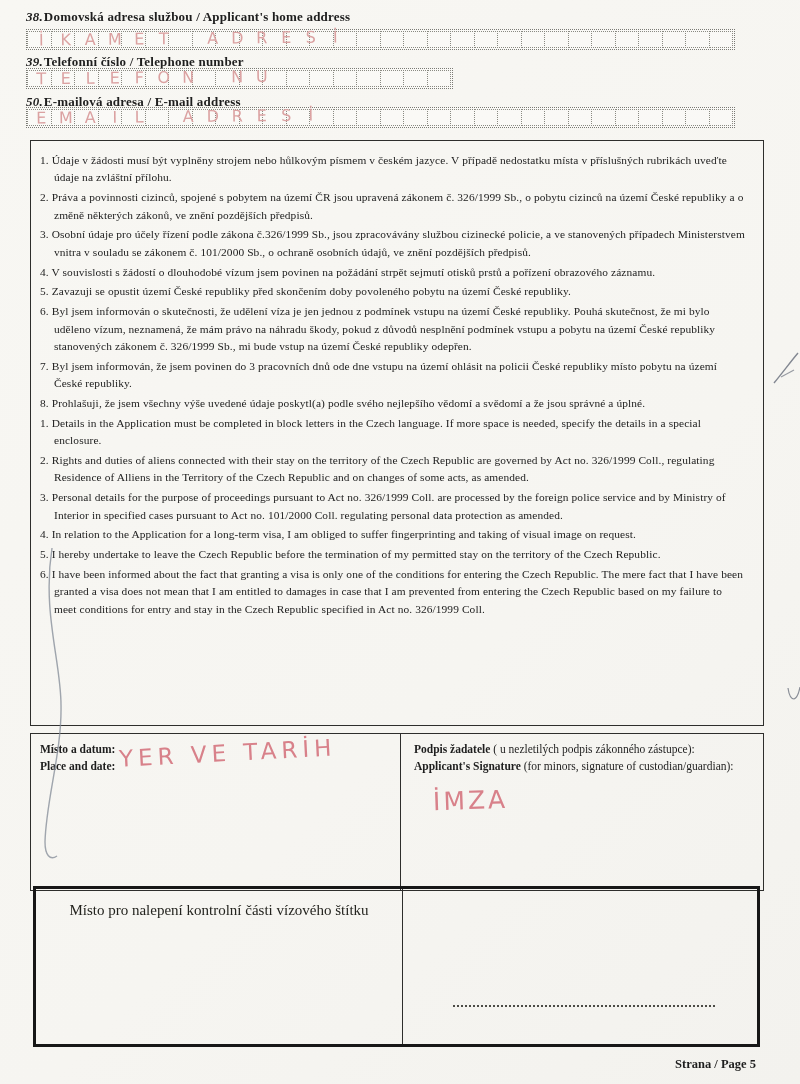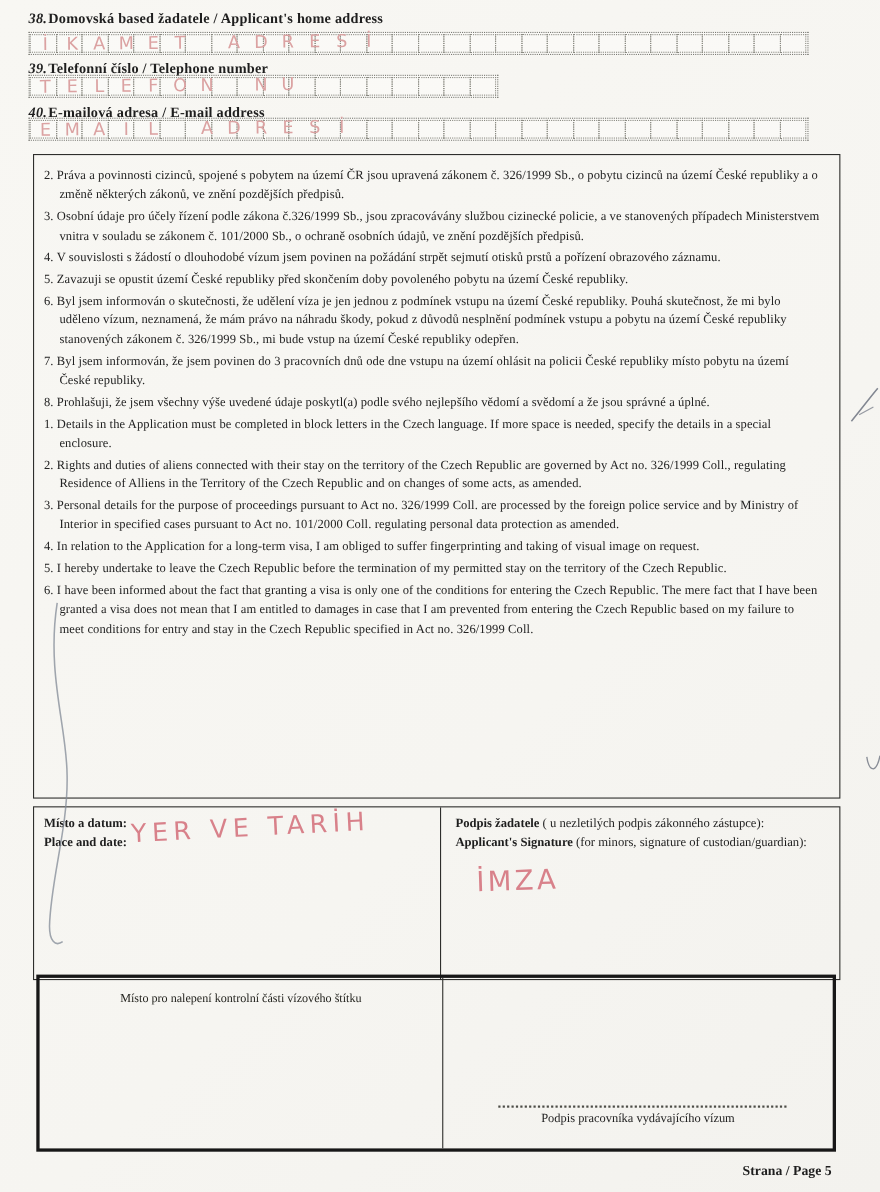--- a/index.html
+++ b/index.html
@@ -48,7 +48,7 @@
 <div class="page">
 
   <div class="field-label" style="top:9px;">
-    <span class="num">38.</span><span>Domovská based žadatele / Applicant's home address</span>
+    <span class="num">38.</span><span>Domovská adresa službou / Applicant's home address</span>
   </div>
   <div class="cellrow" style="top:29px;">
     <div class="hw-letters">

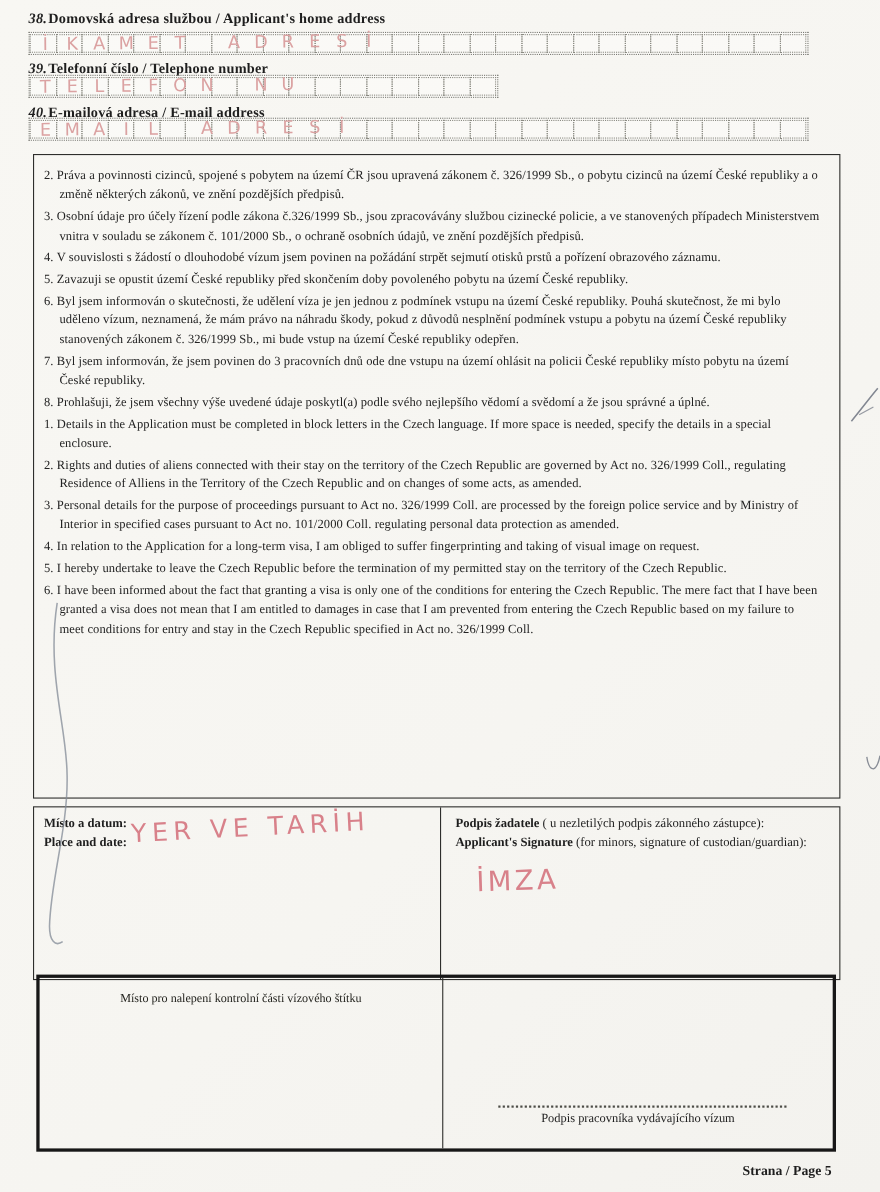--- a/index.html
+++ b/index.html
@@ -135,7 +135,7 @@
     </div>
 
   <div class="field-label" style="top:94px;">
-    <span class="num">40.</span><span>E-mailová adresa / E-mail address</span>
+    <span class="num">50.</span><span>E-mailová adresa / E-mail address</span>
   </div>
   <div class="cellrow" style="top:107px;">
     <div class="hw-letters">

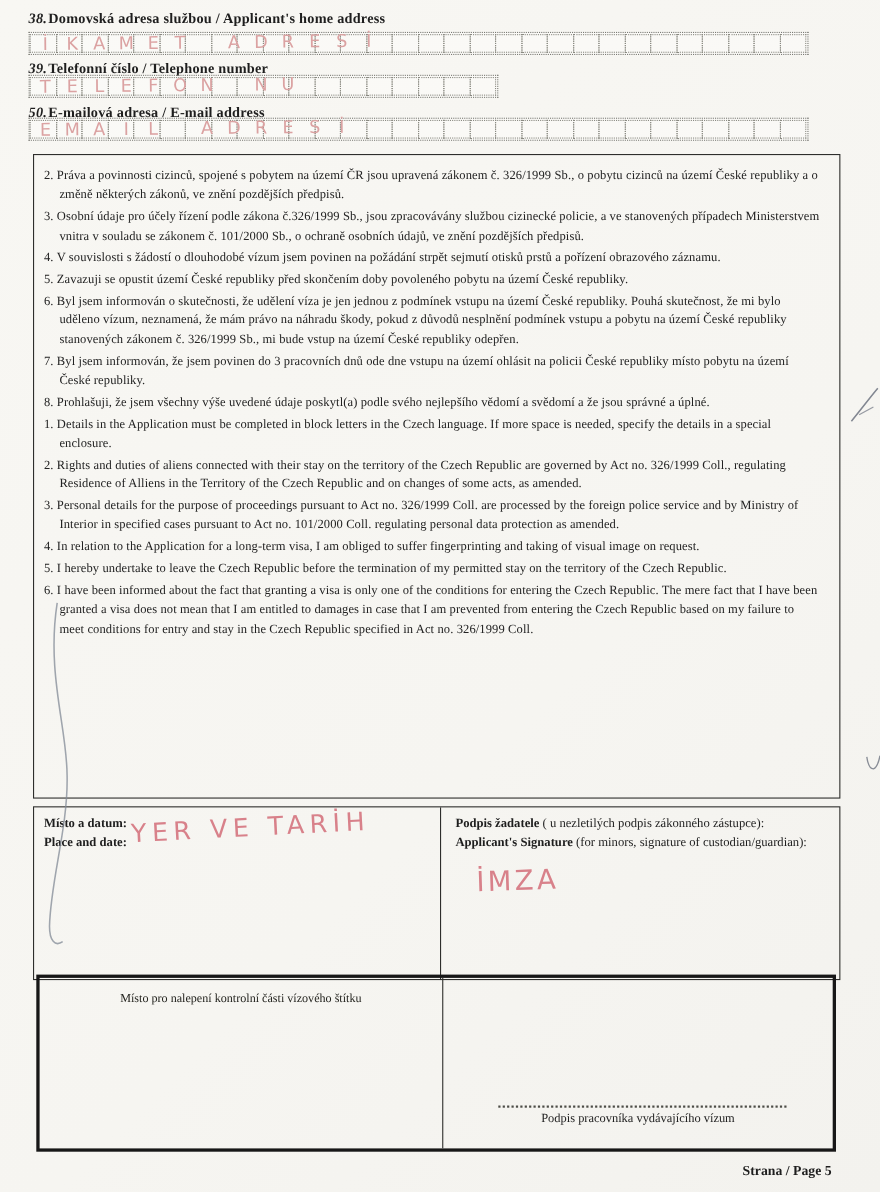--- a/index.html
+++ b/index.html
@@ -186,6 +186,7 @@
 
   <div class="notes-box">
     <div class="czech-list">
+      <div class="note">1. Údaje v žádosti musí být vyplněny strojem nebo hůlkovým písmem v českém jazyce. V případě nedostatku místa v příslušných rubrikách uveďte  údaje na zvláštní přílohu.</div>
       <div class="note">2. Práva a povinnosti cizinců, spojené s pobytem na území ČR jsou upravená zákonem č. 326/1999 Sb., o pobytu cizinců na území České republiky  a o změně některých zákonů, ve znění pozdějších předpisů.</div>
       <div class="note">3. Osobní údaje pro účely řízení podle zákona č.326/1999 Sb., jsou zpracovávány službou cizinecké policie,  a ve stanovených případech Ministerstvem vnitra v souladu se zákonem č. 101/2000 Sb., o ochraně osobních údajů, ve znění pozdějších předpisů.</div>
       <div class="note">4. V souvislosti s žádostí o dlouhodobé vízum jsem povinen na požádání strpět sejmutí  otisků prstů a pořízení obrazového záznamu.</div>

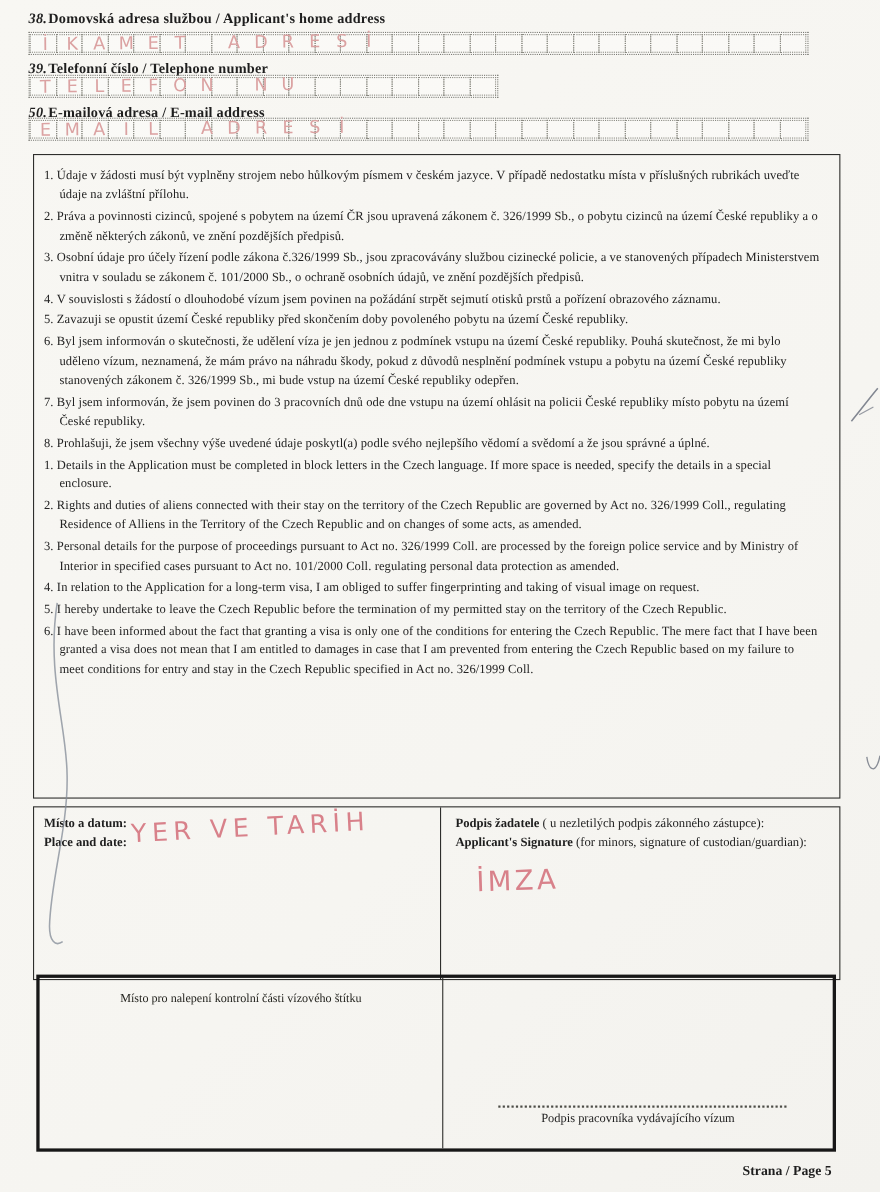--- a/index.html
+++ b/index.html
@@ -33,7 +33,7 @@
   
   .sticker-box{position:absolute;left:33px;top:886px;width:727px;height:161px;border:3.5px solid #171717;box-sizing:border-box;display:flex;}
   .sticker-left{width:367px;border-right:1.5px solid #2e2e2c;box-sizing:border-box;text-align:center;padding:13px 30px 0 30px;}
-  .sticker-left .lbl{font-size:11px;color:#24241f;}
+  .sticker-left .lbl{font-size:15px;color:#24241f;}
   .sticker-right{flex:1;position:relative;}
   .dotted-line{position:absolute;left:50px;right:42px;top:116px;border-top:2px dotted #4c4c46;}
   .official-sig-label{position:absolute;left:10px;right:10px;top:122px;text-align:center;font-size:11.3px;}

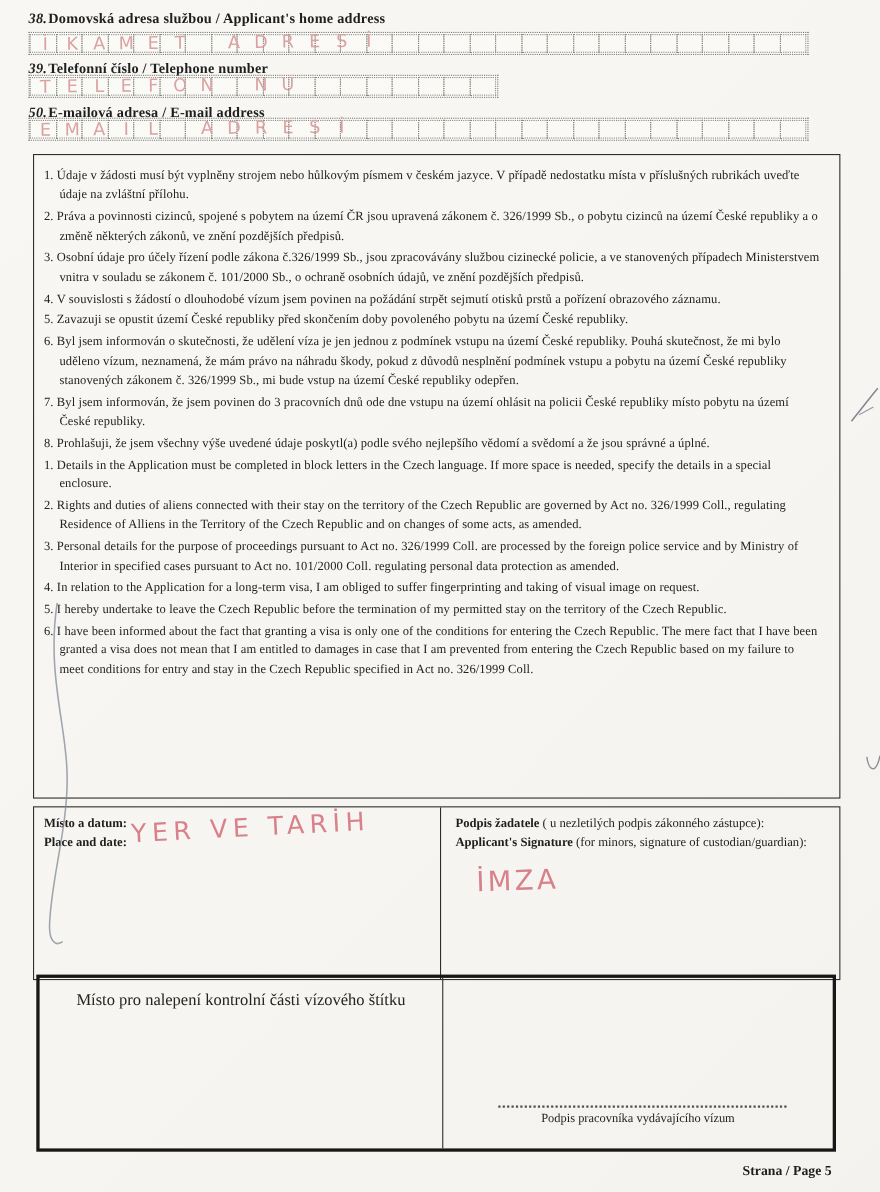--- a/index.html
+++ b/index.html
@@ -224,7 +224,6 @@
     </div>
     <div class="sticker-right">
       <div class="dotted-line"></div>
-      <div class="official-sig-label">Podpis pracovníka vydávajícího vízum</div>
     </div>
   </div>
 

